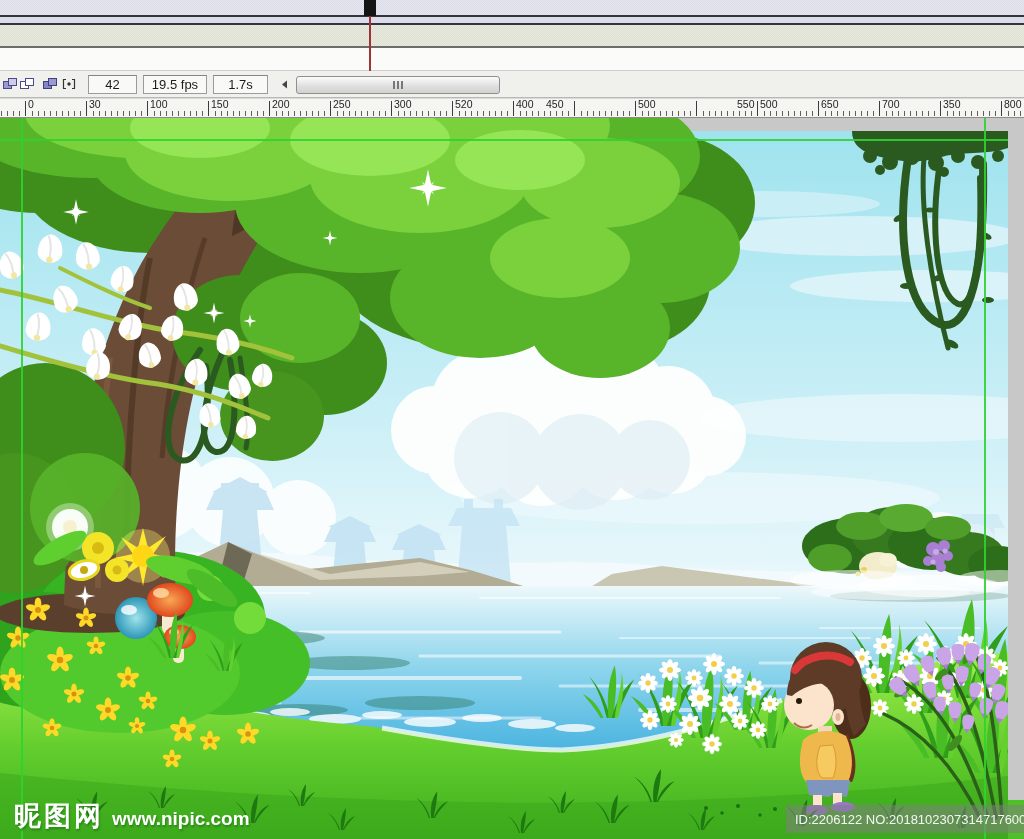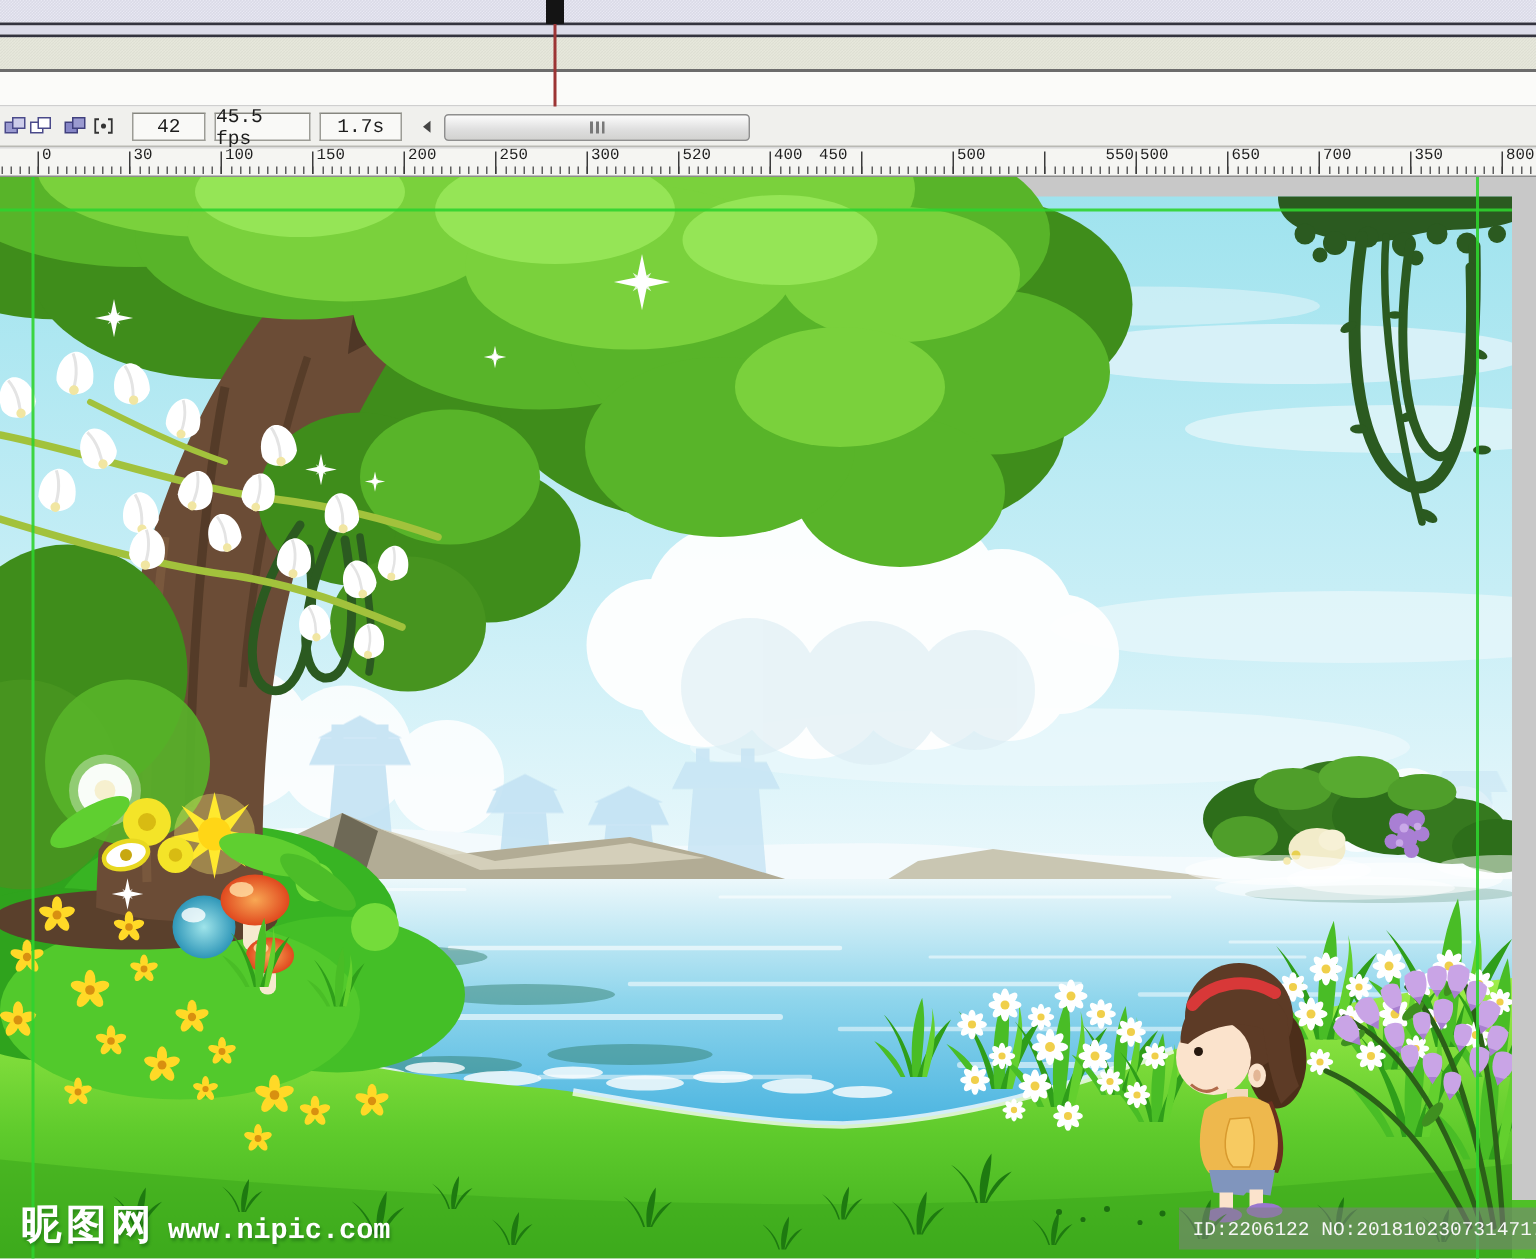--- a/index.html
+++ b/index.html
@@ -4,7 +4,7 @@
 <style>
   html,body{margin:0;padding:0;background:#fff;}
   .screen{position:relative;width:1024px;height:839px;overflow:hidden;font-family:"Liberation Sans",sans-serif;background:#fff;}
-  .abs{position:absolute;font-family:Liberation Mono, monospace;}
+  .abs{position:absolute;}
   
   .row-a{left:0;top:0;width:1024px;height:15px;background-color:#dadae7;
     background-image:linear-gradient(45deg,#e8e8f3 25%,transparent 25%,transparent 75%,#e8e8f3 75%),linear-gradient(45deg,#e8e8f3 25%,transparent 25%,transparent 75%,#e8e8f3 75%);

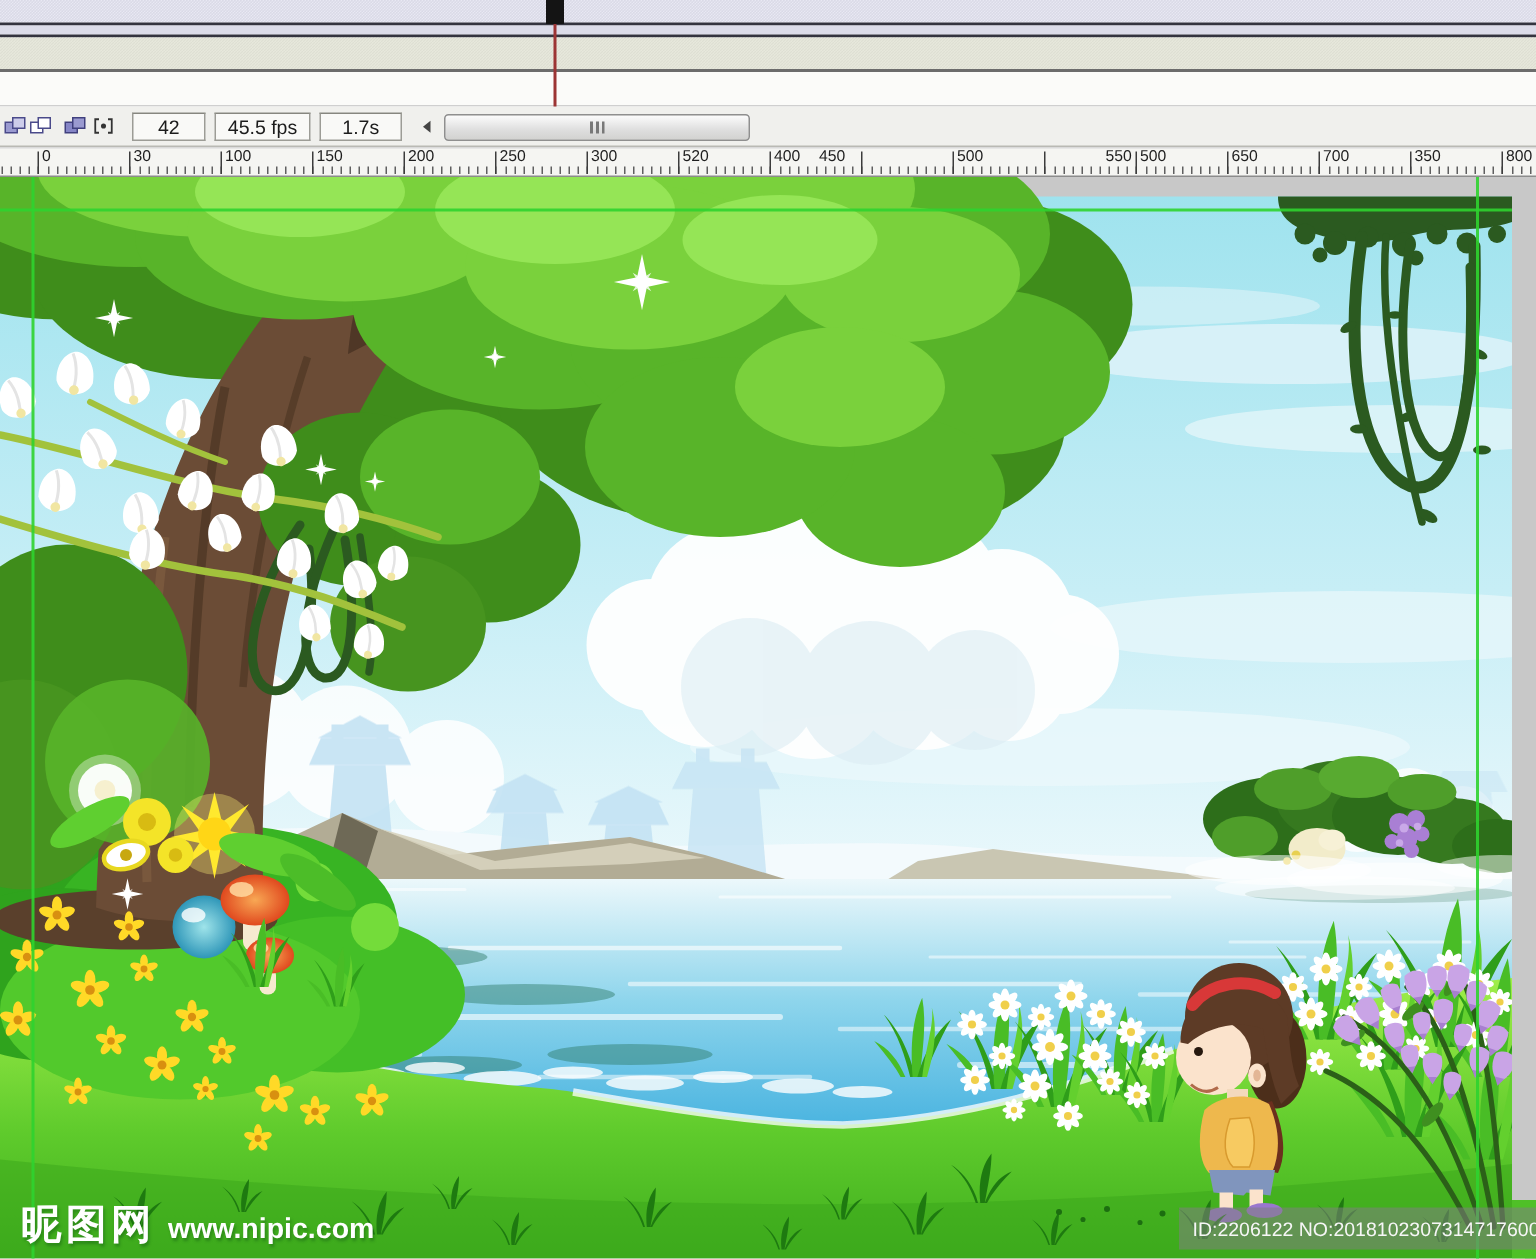--- a/index.html
+++ b/index.html
@@ -89,7 +89,7 @@
       </svg>
     </button>
     <div class="val" style="left:88px;width:49px">42</div>
-    <div class="val" style="left:143px;width:64px">45.5 fps</div>
+    <div class="val" style="left:143px;width:64px">19.5 fps</div>
     <div class="val" style="left:213px;width:55px">1.7s</div>
     <div class="sb-arrow" style="left:279px">
       <svg width="7" height="9" viewBox="0 0 7 9">

